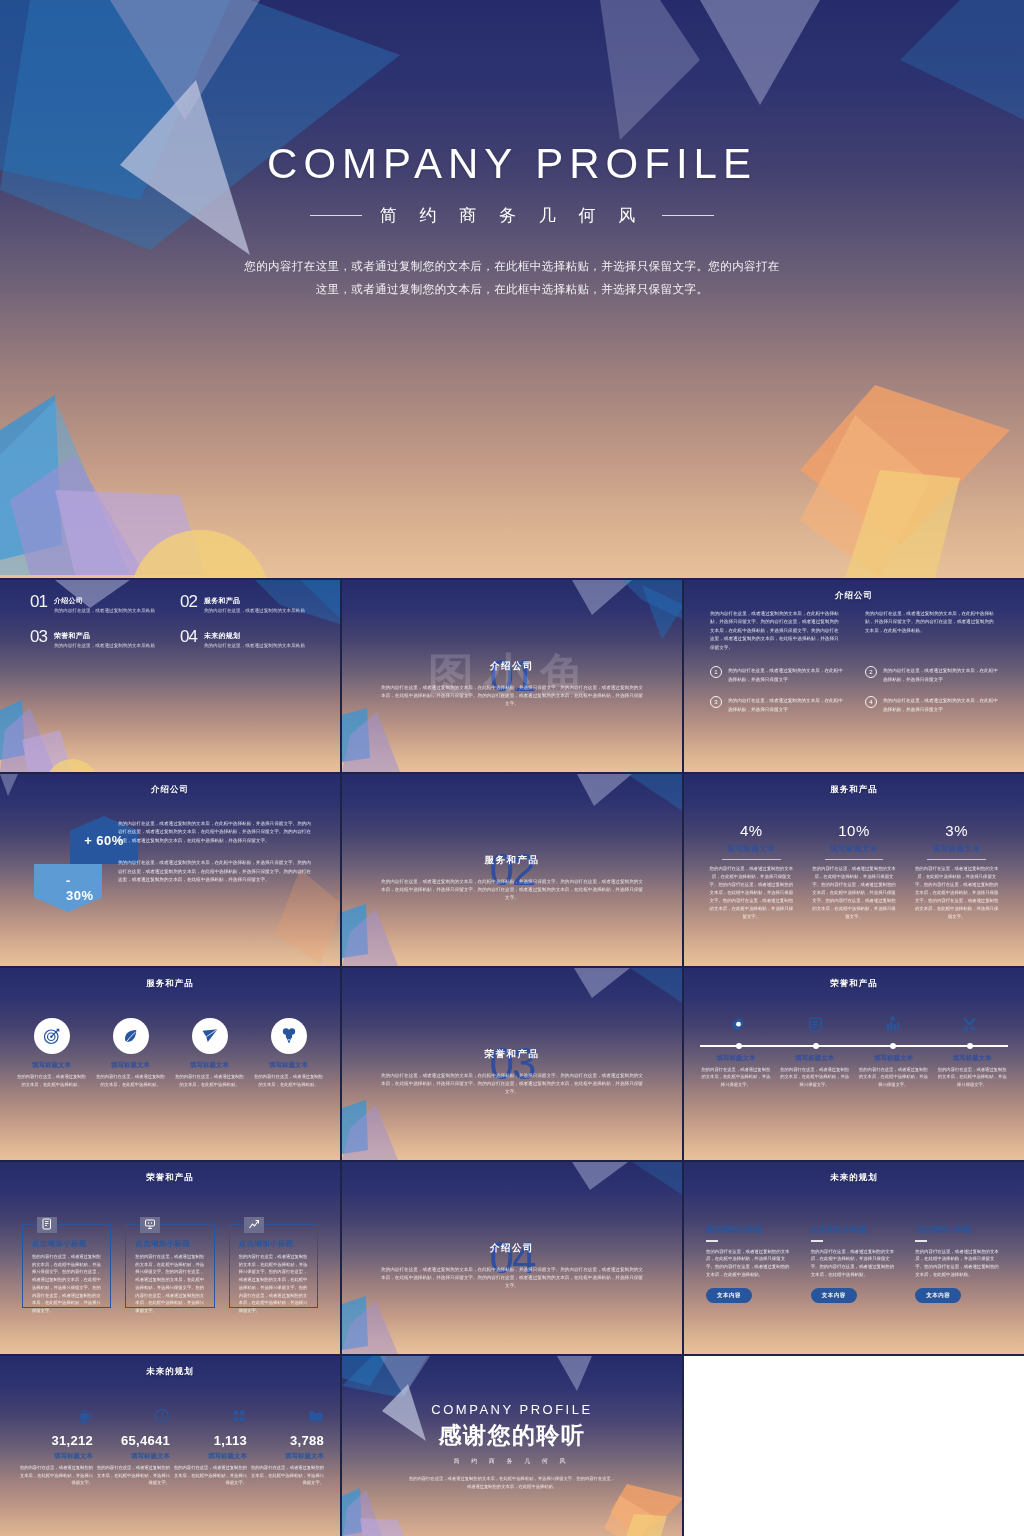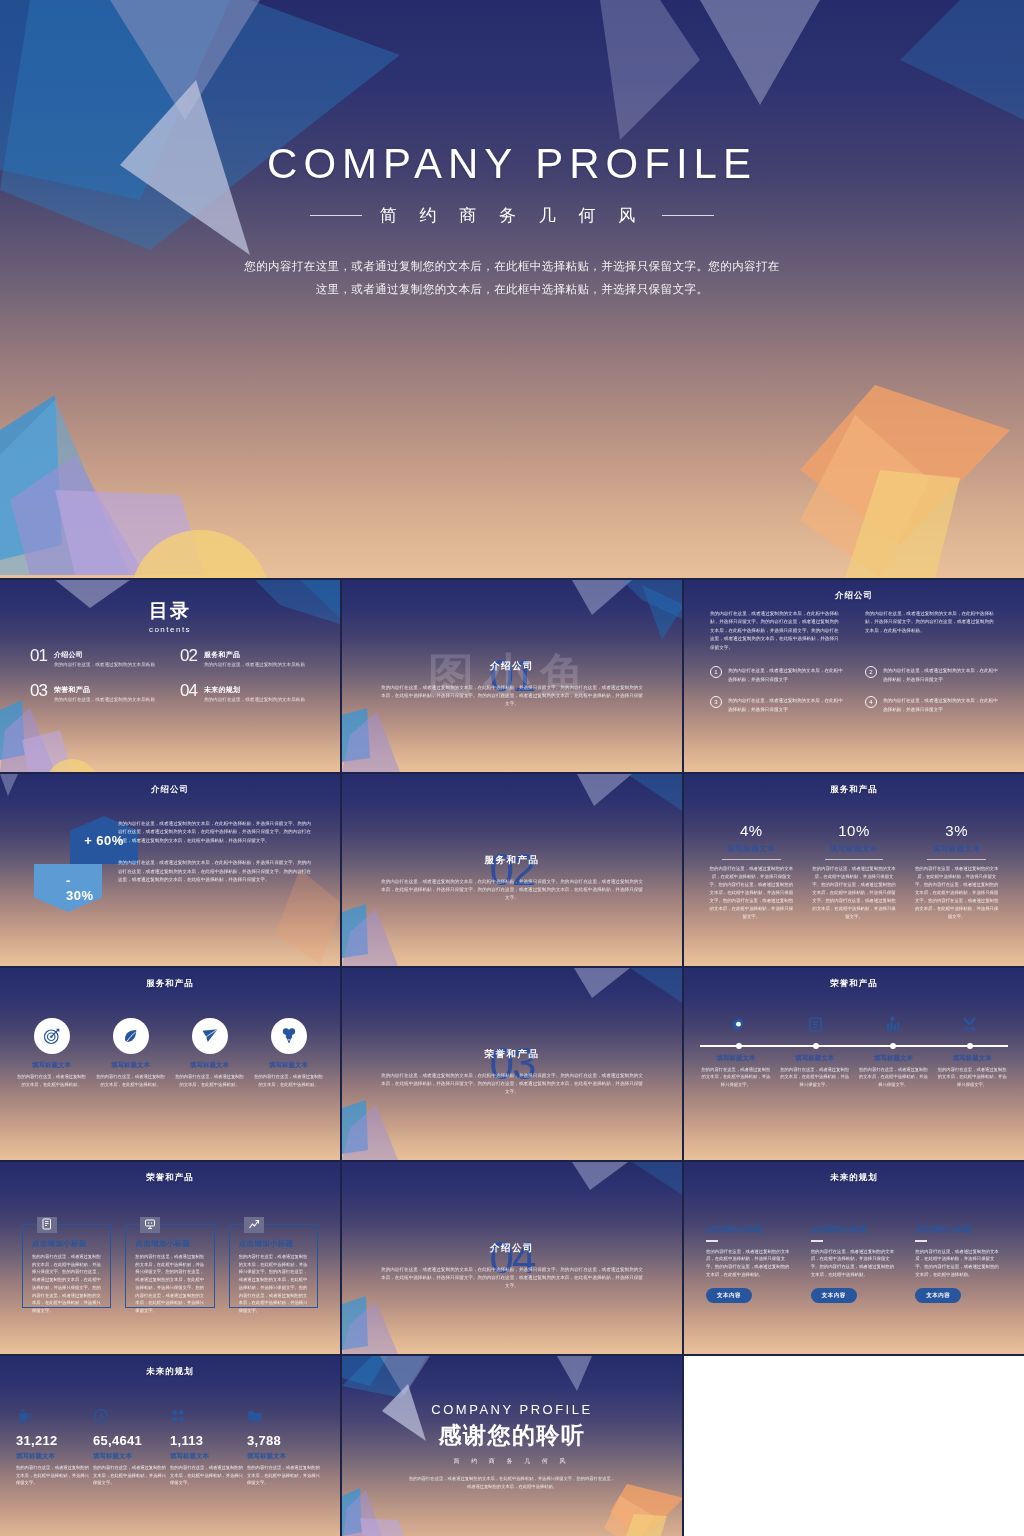--- a/index.html
+++ b/index.html
@@ -253,10 +253,6 @@
       </svg>
     </div>
     <div class="inner">
-      <div class="toc-head">
-        <div class="cn">目录</div>
-        <div class="en">contents</div>
-      </div>
       <div class="toc-grid">
         <div class="toc-item">
           <div class="toc-num">01</div>

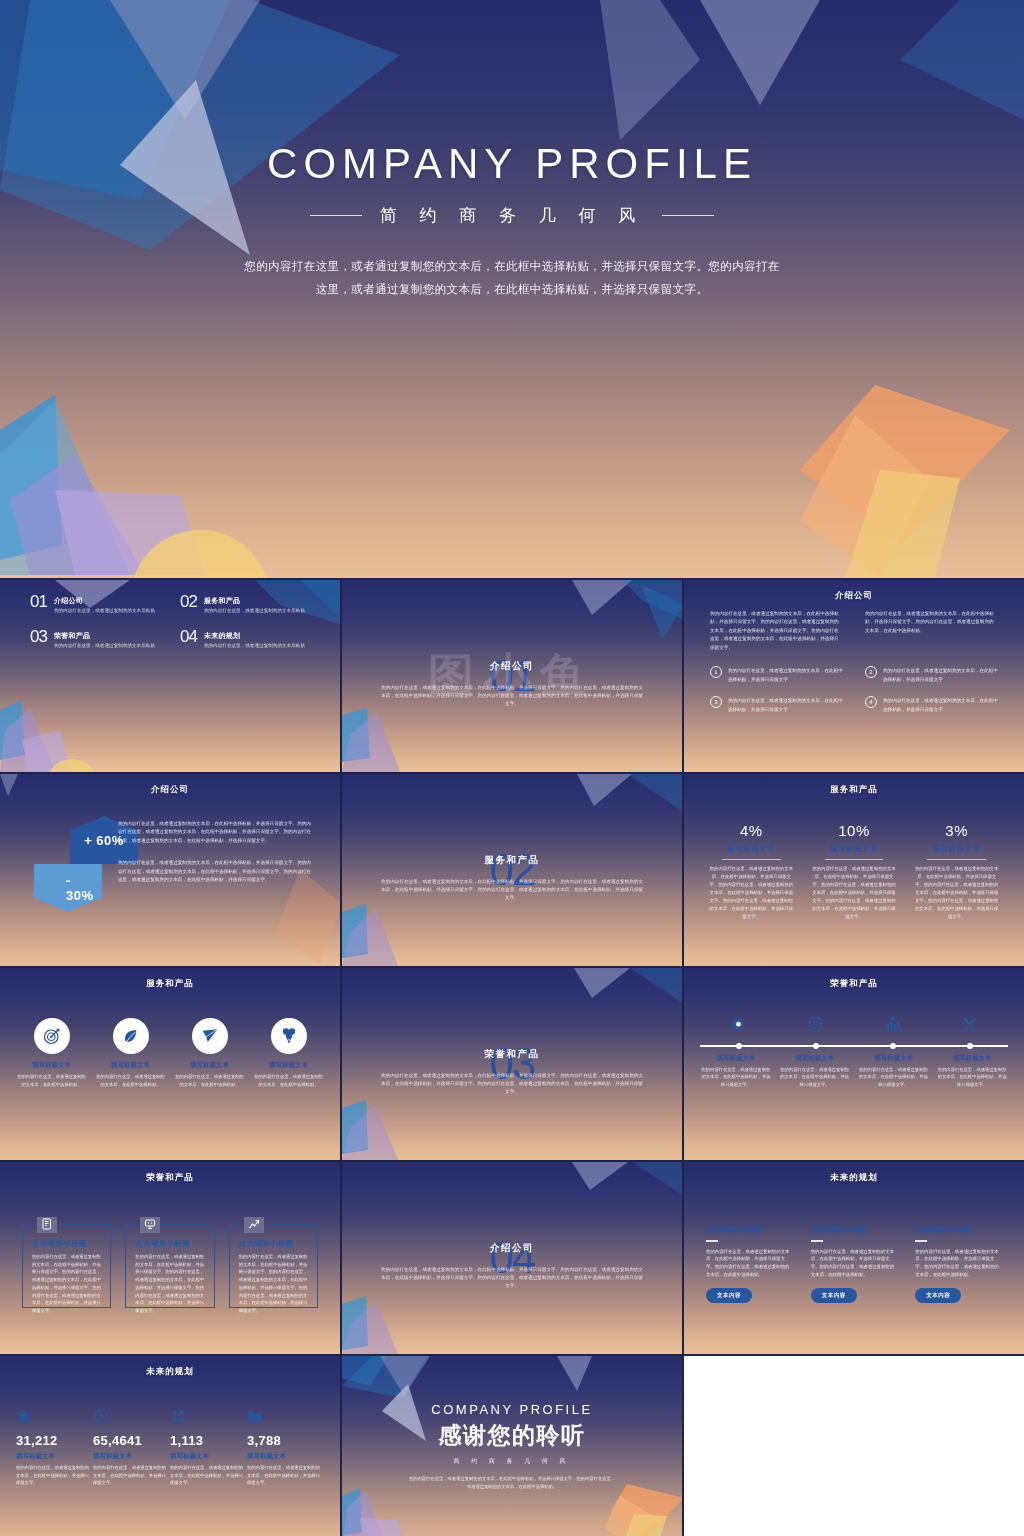--- a/index.html
+++ b/index.html
@@ -187,7 +187,7 @@
 
   
   .st-row { position:absolute; top:52px; left:16px; right:16px;
-            display:grid; grid-template-columns:repeat(4,1fr); gap:0; text-align:left; }
+            display:grid; grid-template-columns:repeat(4,1fr); gap:0; text-align:right; }
   .st-row svg { width:16px; height:16px; fill:#27569e; }
   .st-v { font-size:13px; color:#fff; font-weight:bold; margin-top:5px; letter-spacing:.3px; }
   .st-h { font-size:6.5px; color:#27569e; font-weight:bold; margin-top:4px; }

